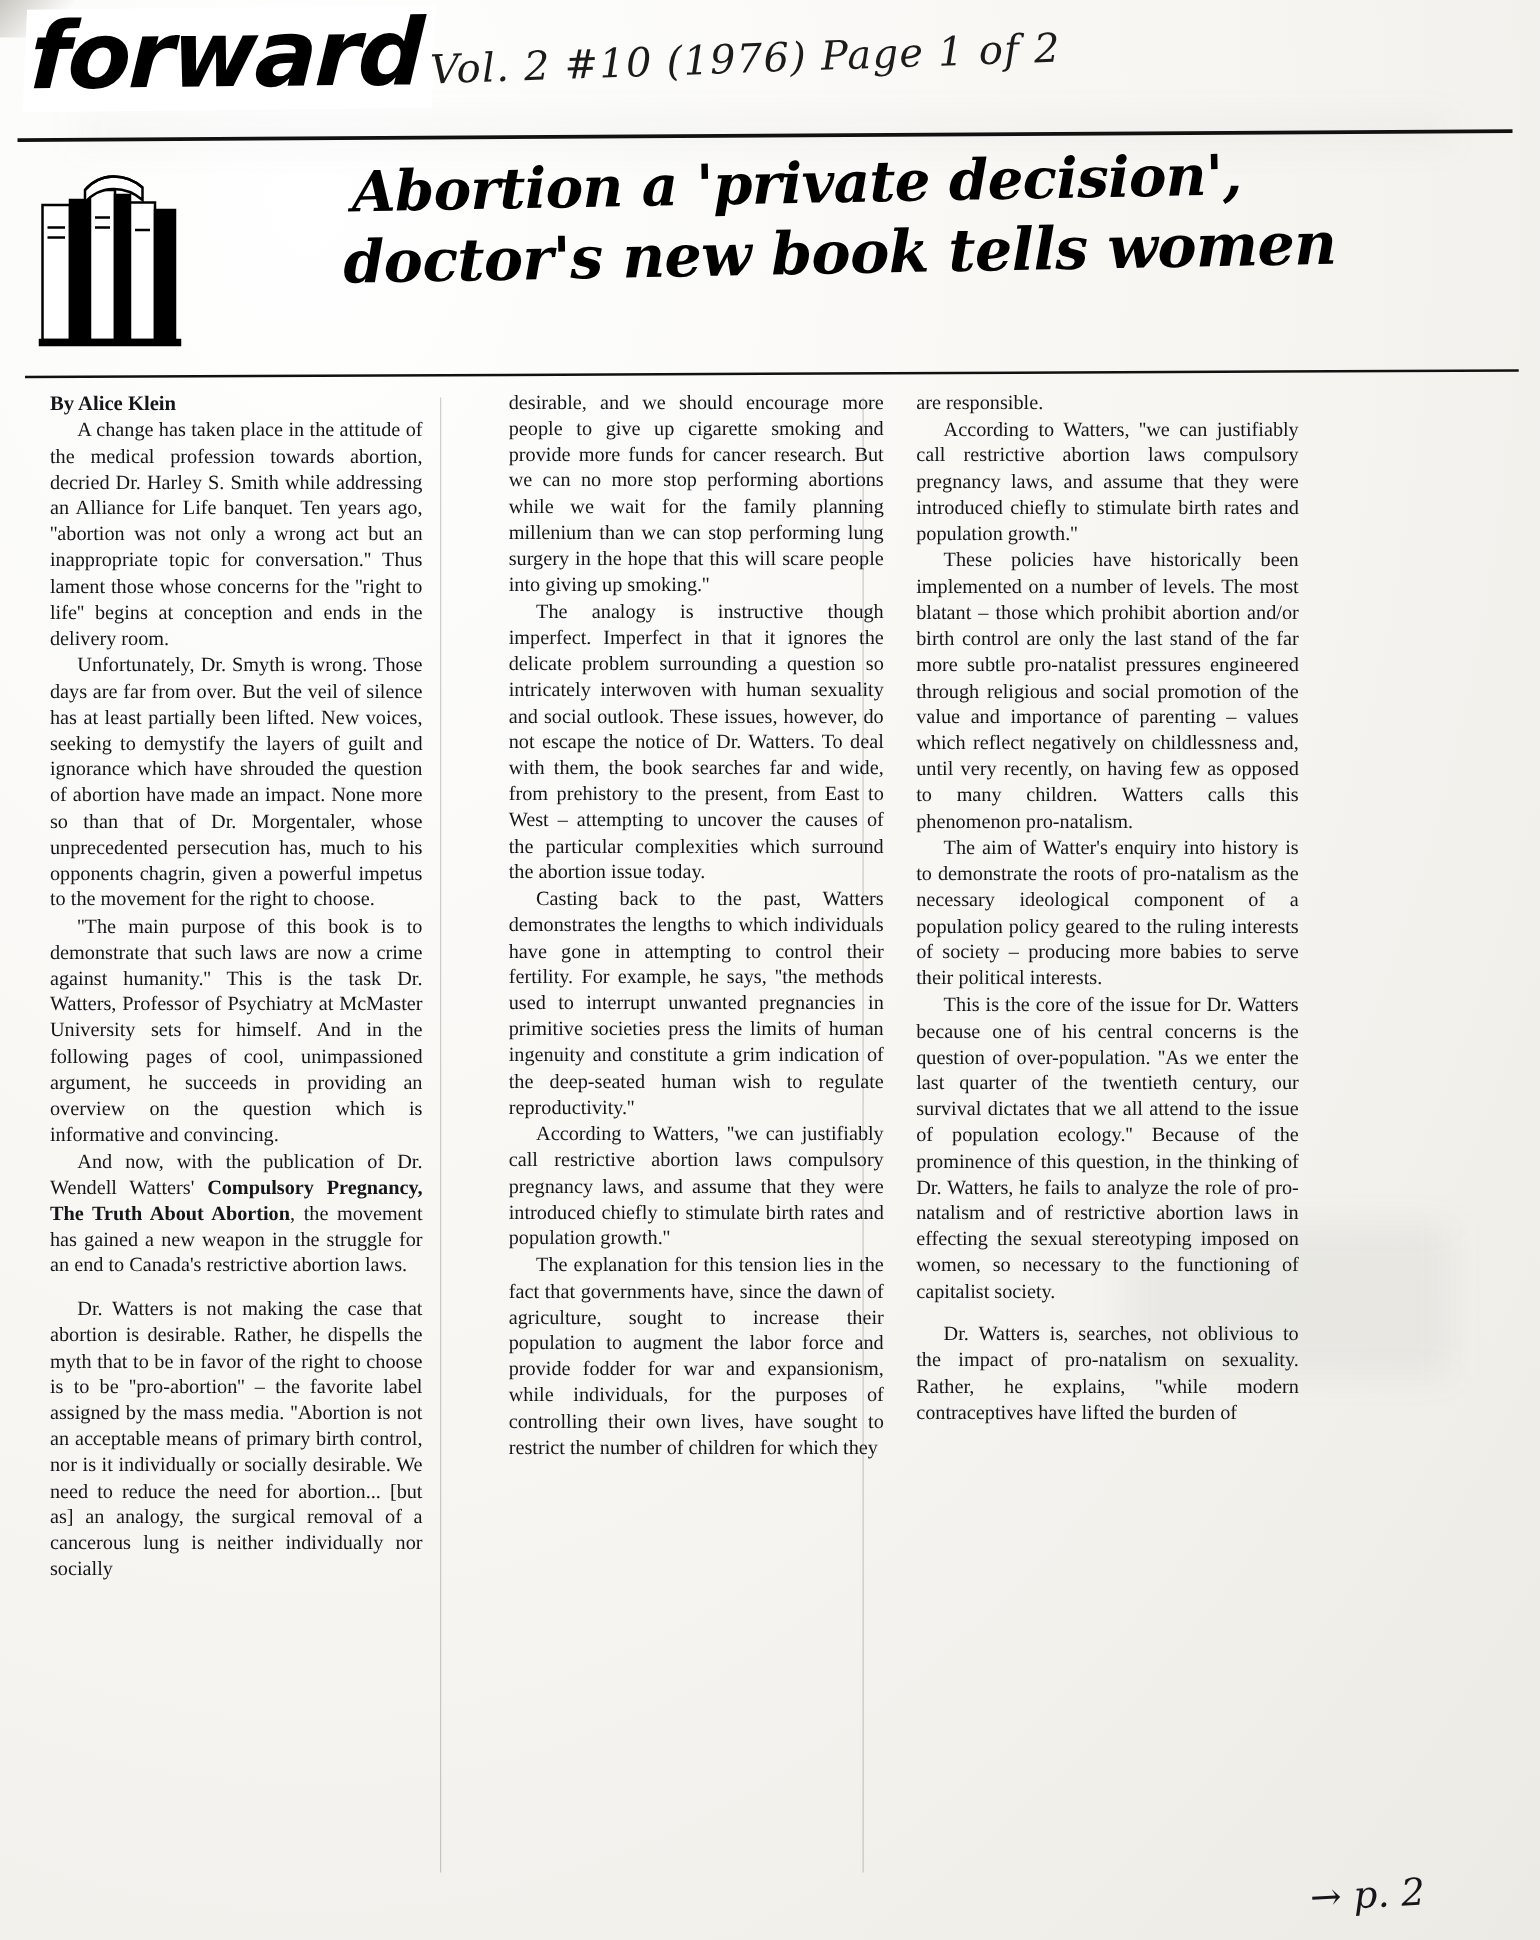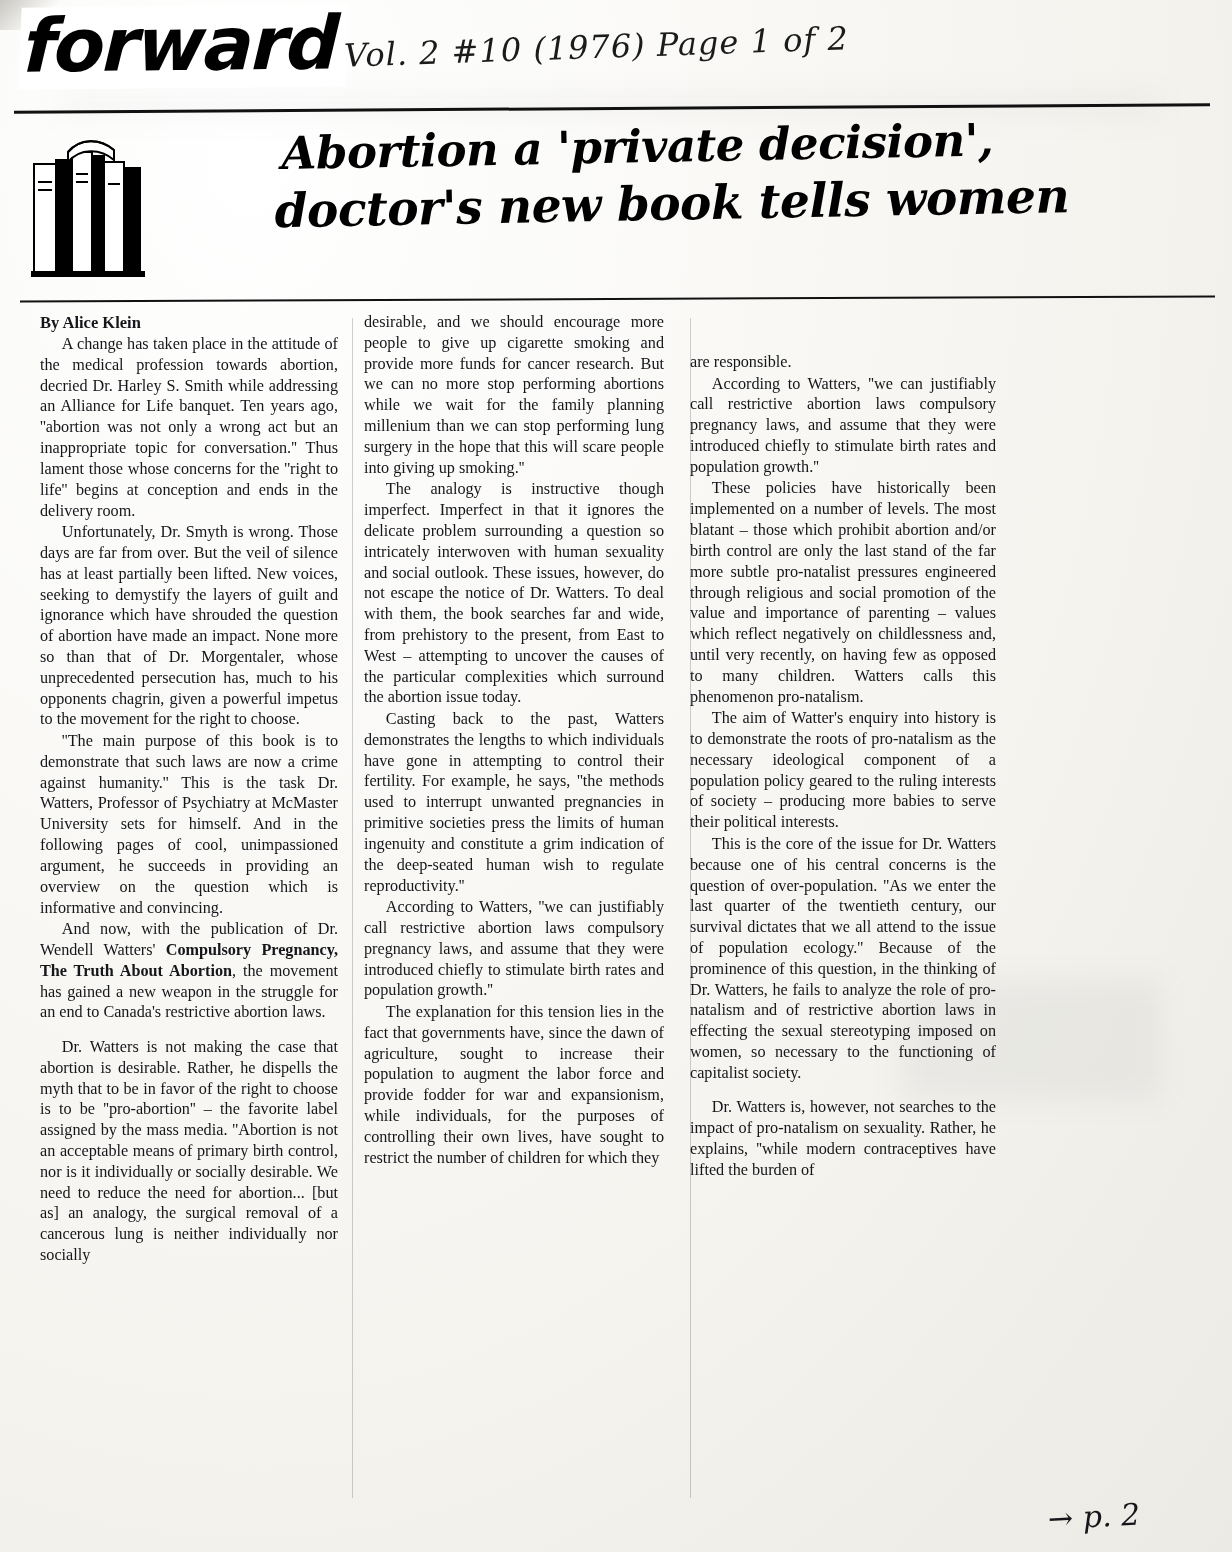--- a/index.html
+++ b/index.html
@@ -138,7 +138,7 @@
     text-align: justify;
     color: #15161a;
   }
-  #col2 { width: 300px; }
+  #col2 { width: 300px; margin-left: 43px; }
   #col3 { width: 306px; margin-top: 40px; }
   .column p {
     margin: 0 0 0.05em 0;

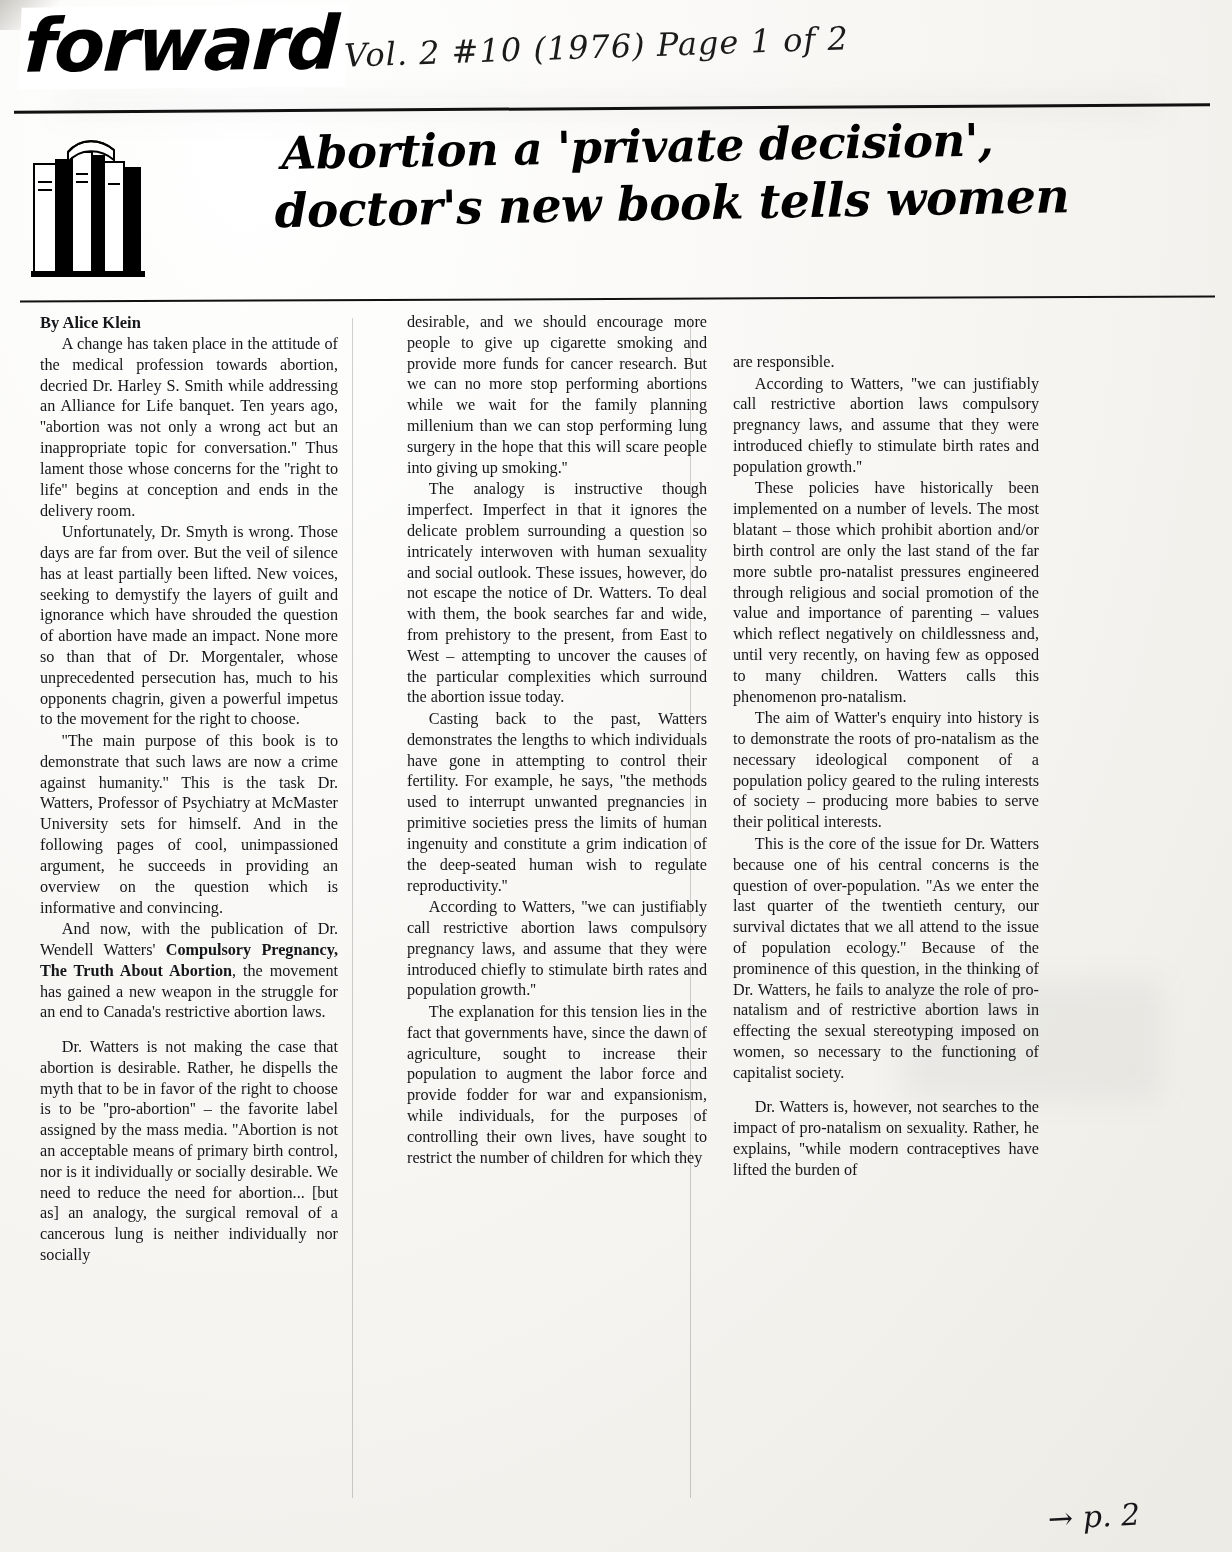--- a/index.html
+++ b/index.html
@@ -139,7 +139,7 @@
     color: #15161a;
   }
   #col2 { width: 300px; margin-left: 43px; }
-  #col3 { width: 306px; margin-top: 40px; }
+  #col3 { width: 306px; }
   .column p {
     margin: 0 0 0.05em 0;
     text-indent: 1.35em;

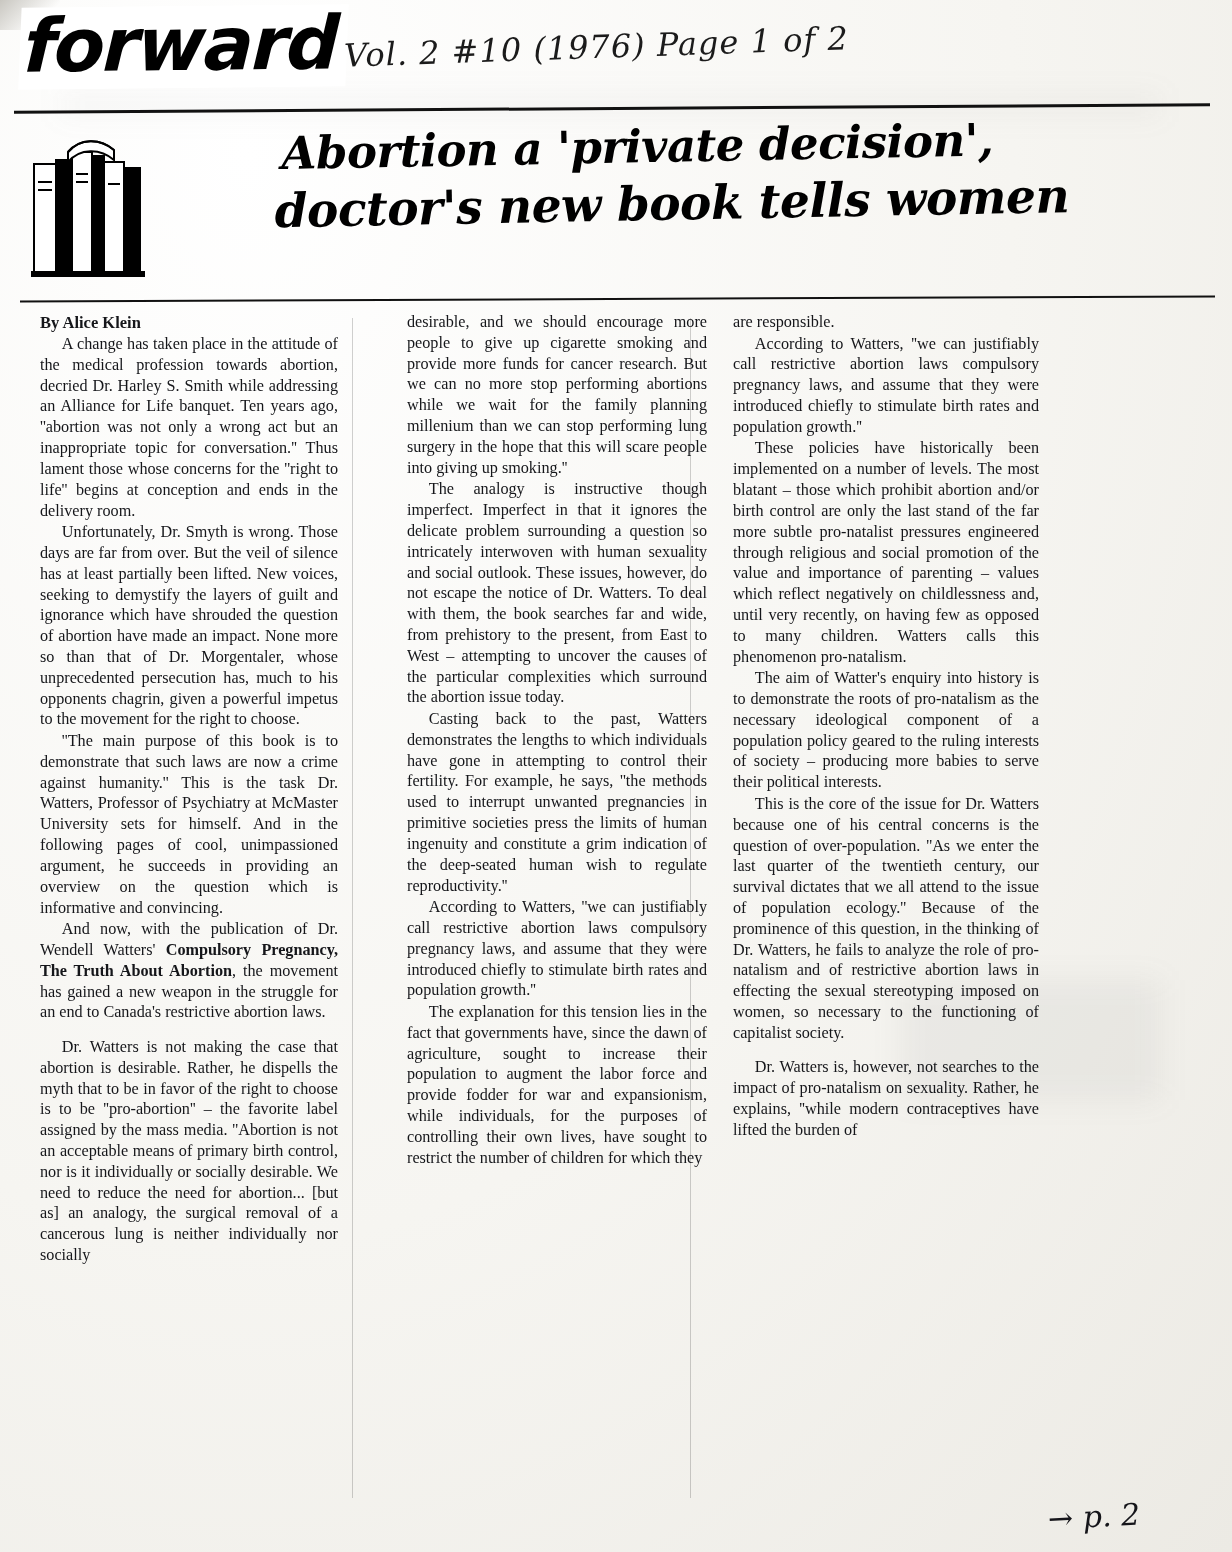--- a/index.html
+++ b/index.html
@@ -267,7 +267,7 @@
       <p>These policies have historically been implemented on a number of levels. The most blatant – those which prohibit abortion and/or birth control are only the last stand of the far more subtle pro-natalist pressures engineered through religious and social promotion of the value and importance of parenting – values which reflect negatively on childlessness and, until very recently, on having few as opposed to many children. Watters calls this phenomenon pro-natalism.</p>
       <p>The aim of Watter's enquiry into history is to demonstrate the roots of pro-natalism as the necessary ideological component of a population policy geared to the ruling interests of society – producing more babies to serve their political interests.</p>
       <p>This is the core of the issue for Dr. Watters because one of his central concerns is the question of over-population. ''As we enter the last quarter of the twentieth century, our survival dictates that we all attend to the issue of population ecology.'' Because of the prominence of this question, in the thinking of Dr. Watters, he fails to analyze the role of pro-natalism and of restrictive abortion laws in effecting the sexual stereotyping imposed on women, so necessary to the functioning of capitalist society.</p>
-      <p class="gap">Dr. Watters is, however, not searches to the impact of pro-natalism on sexuality. Rather, he explains, ''while modern contraceptives have lifted the burden of</p>
+      <p class="gap">Dr. Watters is, searches, not oblivious to the impact of pro-natalism on sexuality. Rather, he explains, ''while modern contraceptives have lifted the burden of</p>
     </div>
 
   </div>

